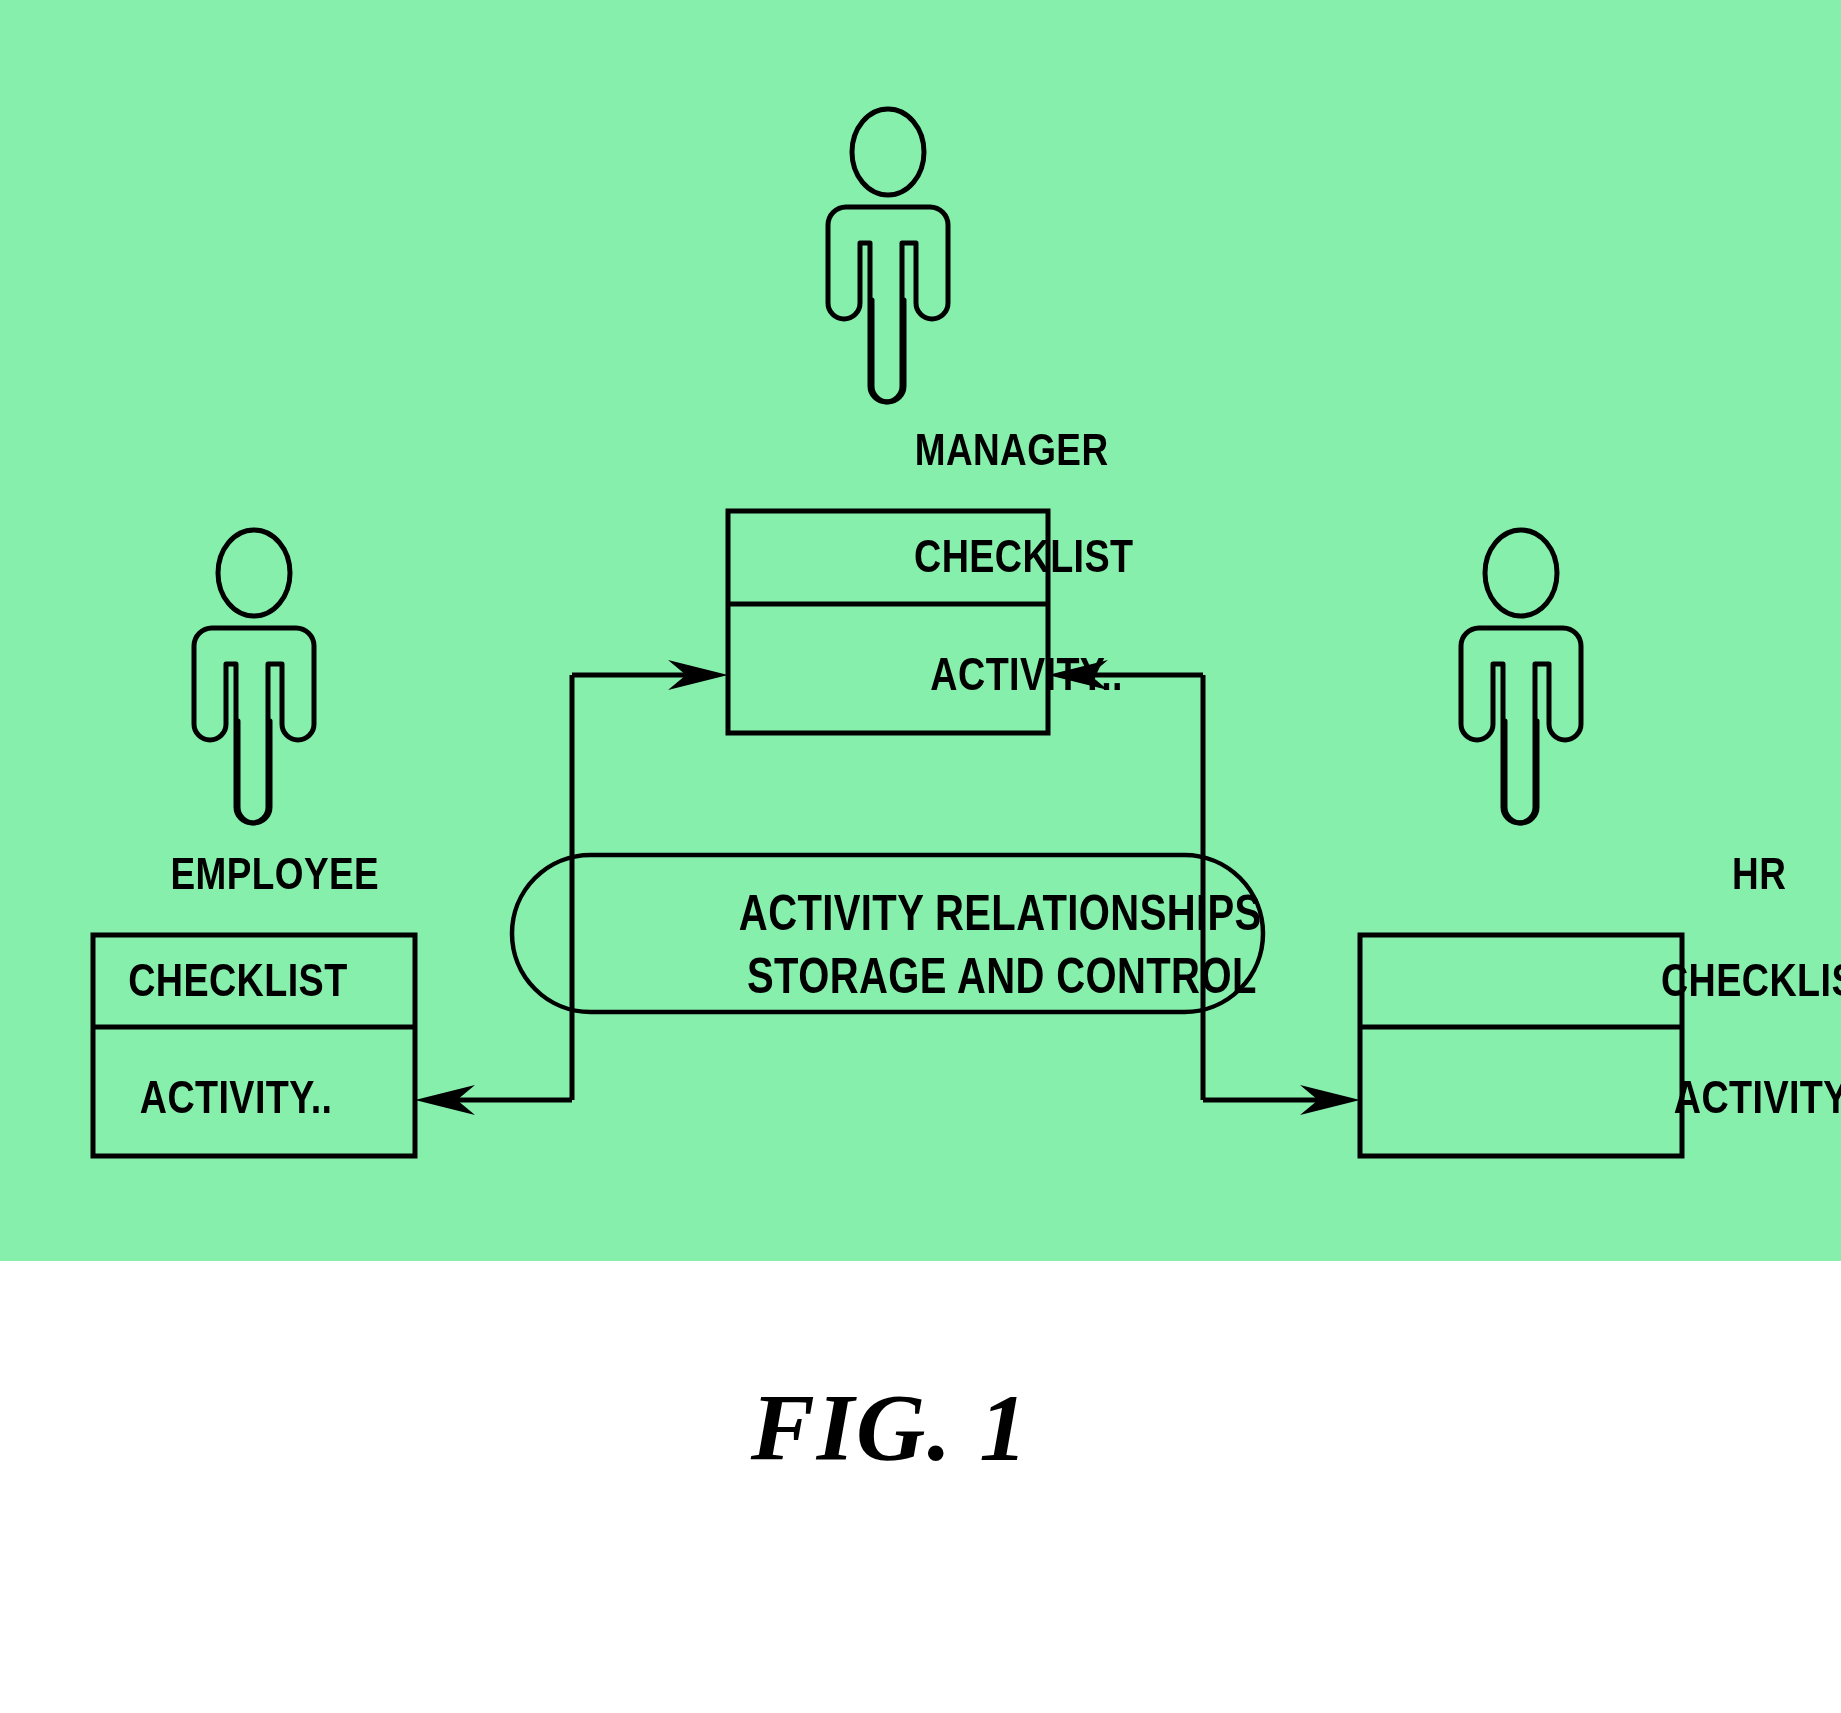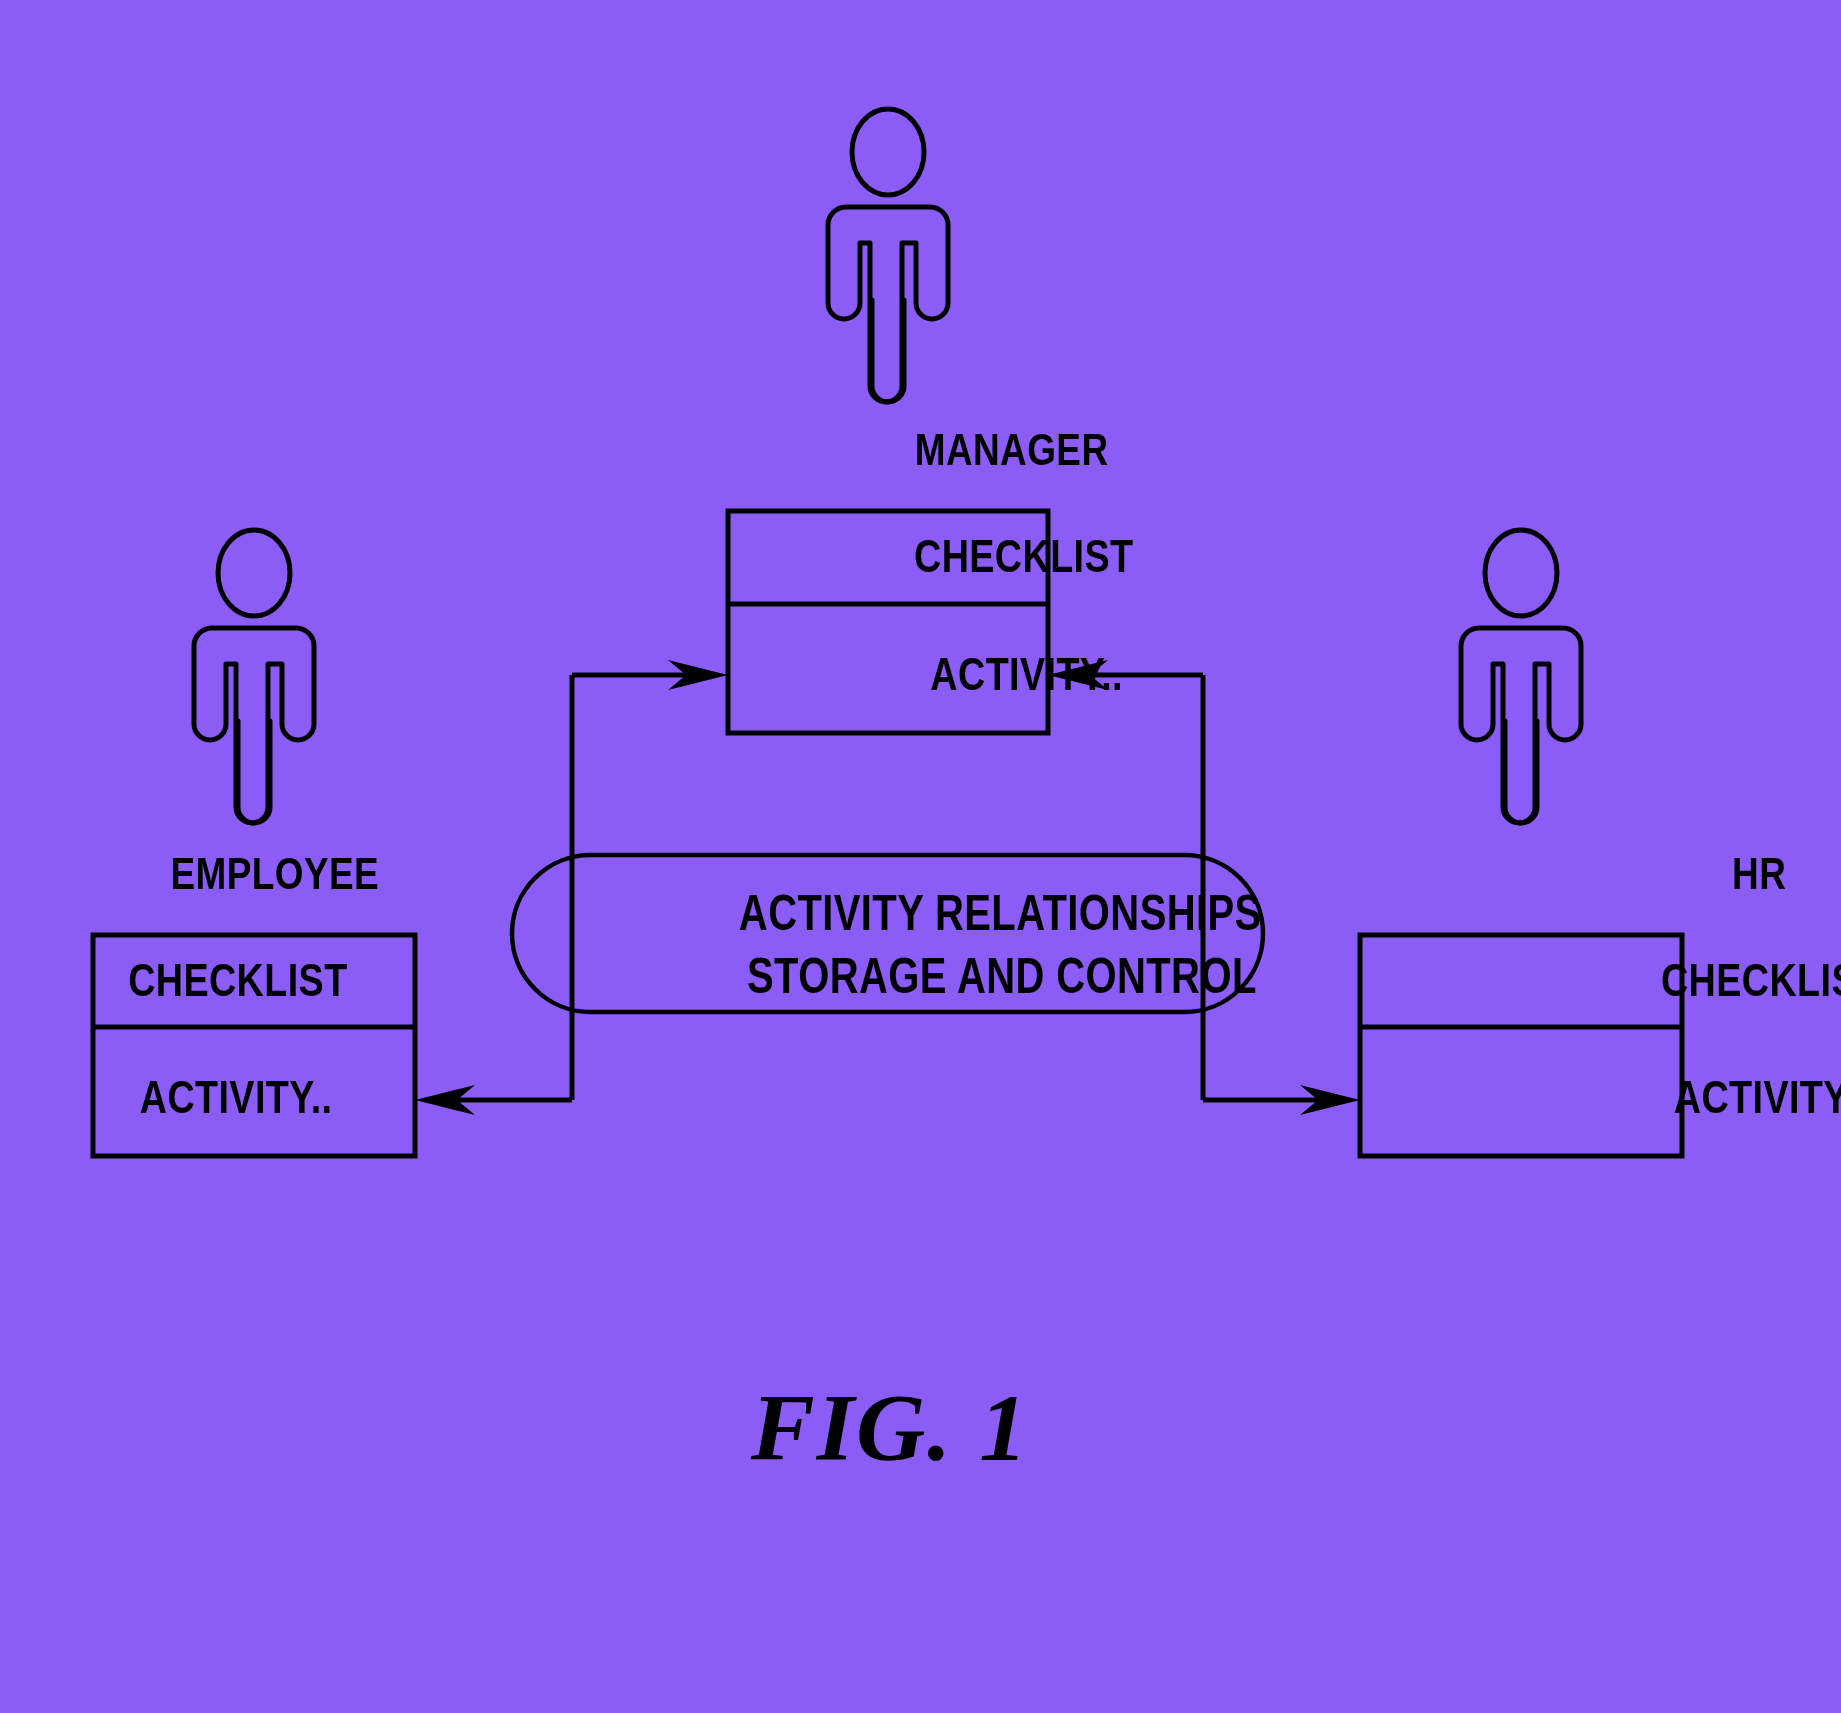--- a/index.html
+++ b/index.html
@@ -16,8 +16,8 @@
   #figure-root {
     position: relative;
     width: 1841px;
-    height: 1713px;
-    background: #8b5cf6;
+    height: 1261px;
+    background: #86efac;
   }
   svg#diagram {
     display: block;

